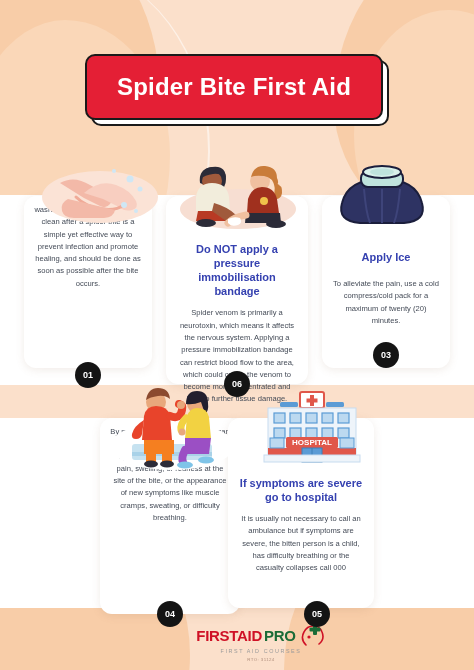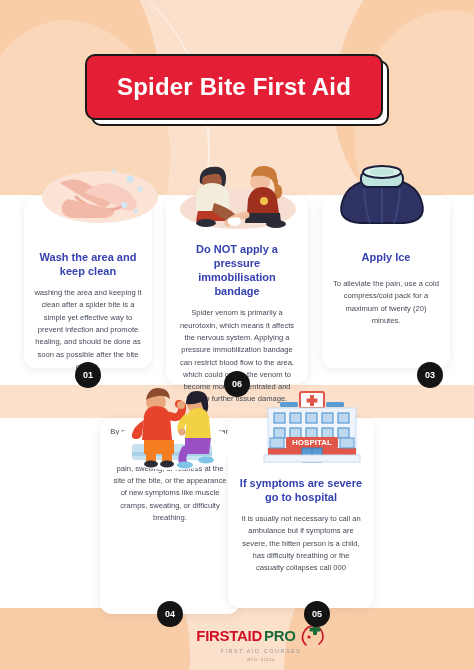--- a/index.html
+++ b/index.html
@@ -161,7 +161,6 @@
 </div>
 
 <div class="card c1">
-  <div class="card-h">Wash the area and keep clean</div>
   <div class="card-p">washing the area and keeping it clean after a spider bite is a simple yet effective way to prevent infection and promote healing, and should be done as soon as possible after the bite occurs.</div>
 </div>
 <svg class="illus i1" viewBox="0 0 124 62">

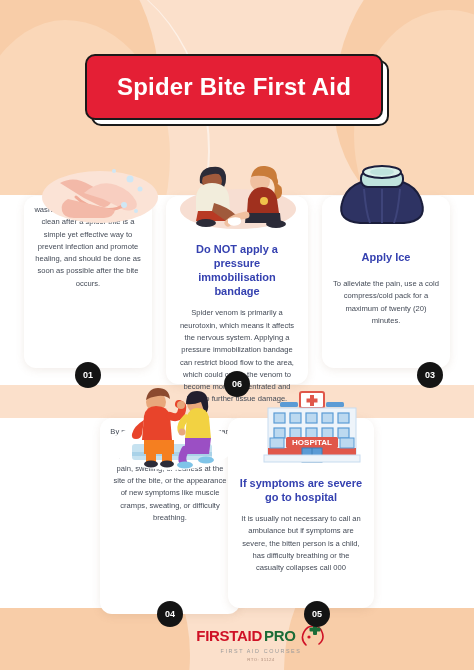--- a/index.html
+++ b/index.html
@@ -123,7 +123,7 @@
   }
   .b1 { left:75px;  top:362px; }
   .b2 { left:224px; top:371px; }
-  .b3 { left:373px; top:362px;margin-left:44px; }
+  .b3 { left:373px; top:342px; }
   .b4 { left:157px; top:601px; }
   .b5 { left:304px; top:601px; }
 

